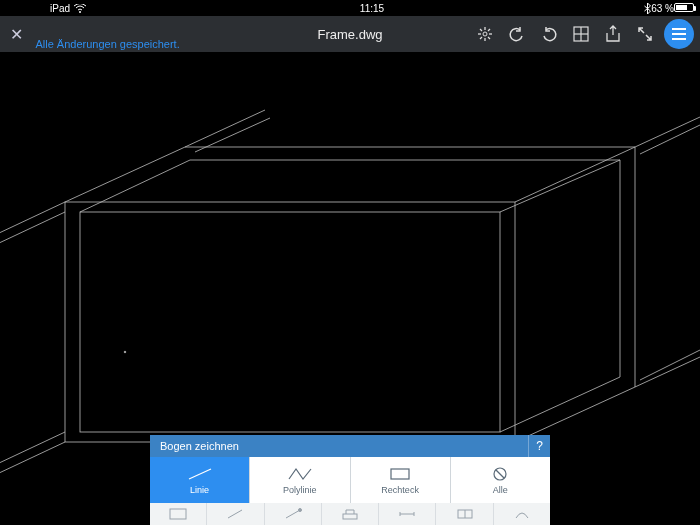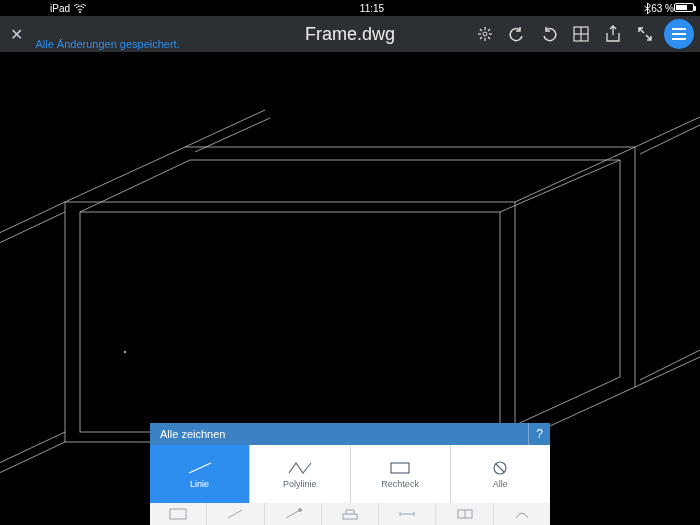--- a/index.html
+++ b/index.html
@@ -21,7 +21,7 @@
     .app-bar-left { display: flex; align-items: center; gap: 8px; }
     .close-x { color: #ccd; font-size: 16px; font-weight: 300; padding: 0 4px; cursor: pointer; }
     .save-status { color: #2d8ef0; font-size: 11px; margin-top: 20px; }
-    .app-title { position: absolute; left: 50%; transform: translateX(-50%); font-size: 18px; color: #eee; }
+    .app-title { position: absolute; left: 50%; transform: translateX(-50%); font-size: 13px; color: #eee; }
     .app-bar-right { margin-left: auto; display: flex; align-items: center; gap: 6px; }
     .tool-btn { width: 26px; height: 26px; display: flex; align-items: center; justify-content: center; color: #ddd; cursor: pointer; }
     .menu-btn { width: 30px; height: 30px; border-radius: 50%; background: #2d8ef0; display: flex; align-items: center; justify-content: center; cursor: pointer; }

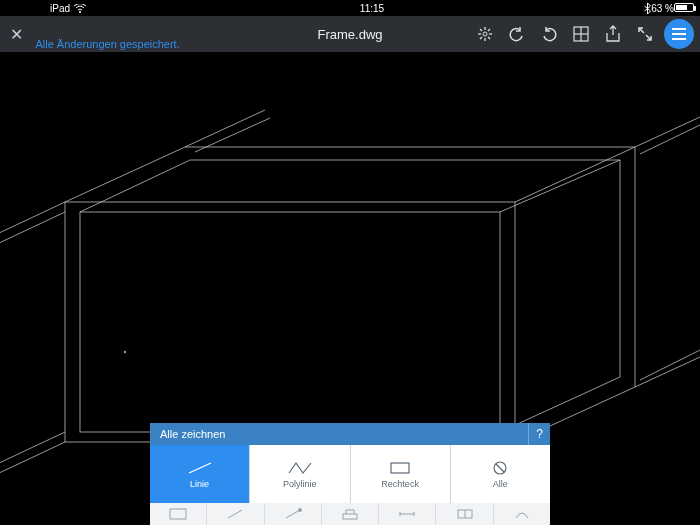--- a/index.html
+++ b/index.html
@@ -167,7 +167,7 @@
 
 <div class="bottom-toolbars">
   <div class="tb-header">
-    <span>Alle zeichnen</span>
+    <span>Bogen zeichnen</span>
     <div class="tb-help">?</div>
   </div>
   <div class="tb-row1">

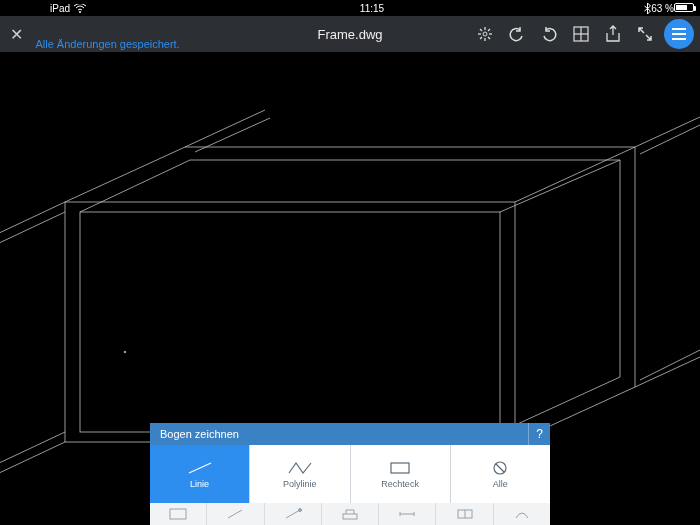--- a/index.html
+++ b/index.html
@@ -37,7 +37,7 @@
     .bottom-toolbars { position:absolute; left:50%; bottom:0; transform:translateX(-50%); width: 400px; }
     .tb-header { background:#3b82c4; color:#fff; font-size:11px; height:22px; display:flex; align-items:center; padding:0 10px; position:relative; }
     .tb-help { position:absolute; right:0; top:0; width:22px; height:22px; background:#3b82c4; border-left:1px solid rgba(255,255,255,.3); display:flex; align-items:center; justify-content:center; font-size:12px; cursor:pointer;}
-    .tb-row1 { background:#fff; height:58px; display:flex; }
+    .tb-row1 { background:#fff; height:46px; display:flex; }
     .tb-item { flex:1; display:flex; flex-direction:column; align-items:center; justify-content:center; border-right:1px solid #d0d6db; font-size:9px; color:#5a6a78; cursor:pointer; gap:2px; }
     .tb-item:last-child { border-right:none; }
     .tb-item.active { background:#2d8ef0; color:#fff; }

